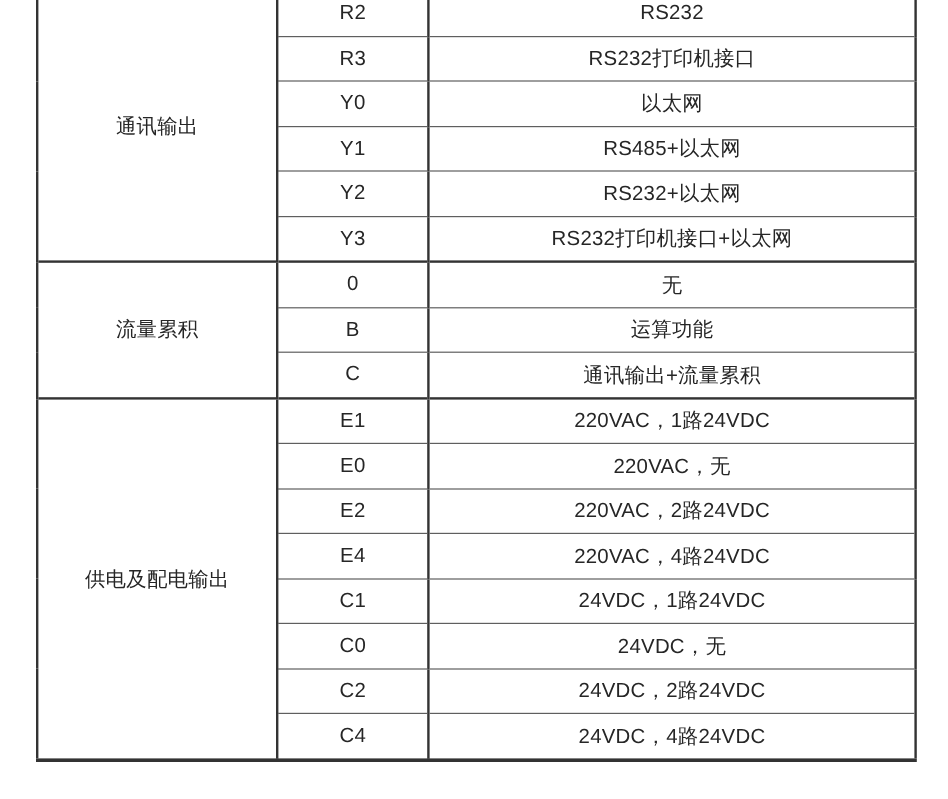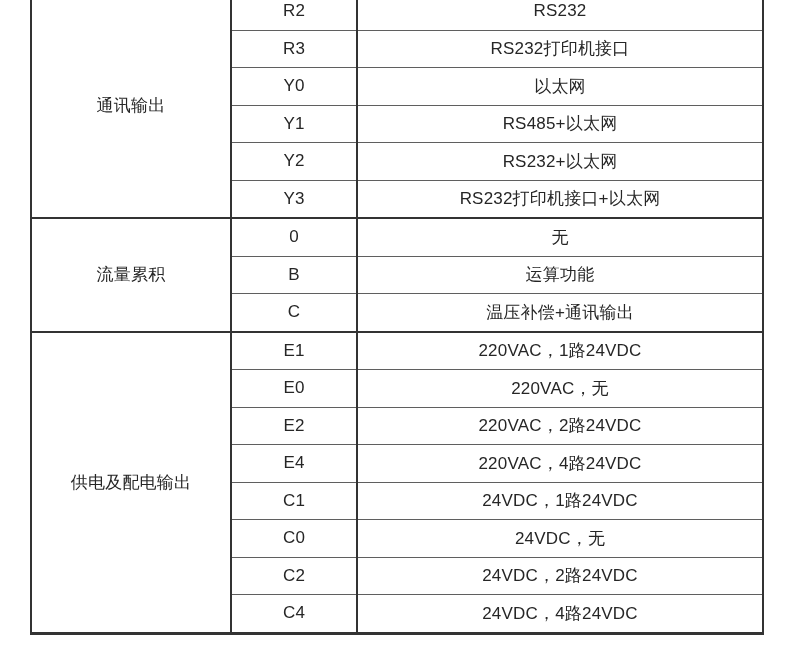--- a/index.html
+++ b/index.html
@@ -106,7 +106,7 @@
       </tr>
       <tr>
         <td class="code-cell">C</td>
-        <td class="desc-cell">温压补偿+通讯输出</td>
+        <td class="desc-cell">通讯输出+流量累积</td>
       </tr>
 
       <tr class="section-start">

